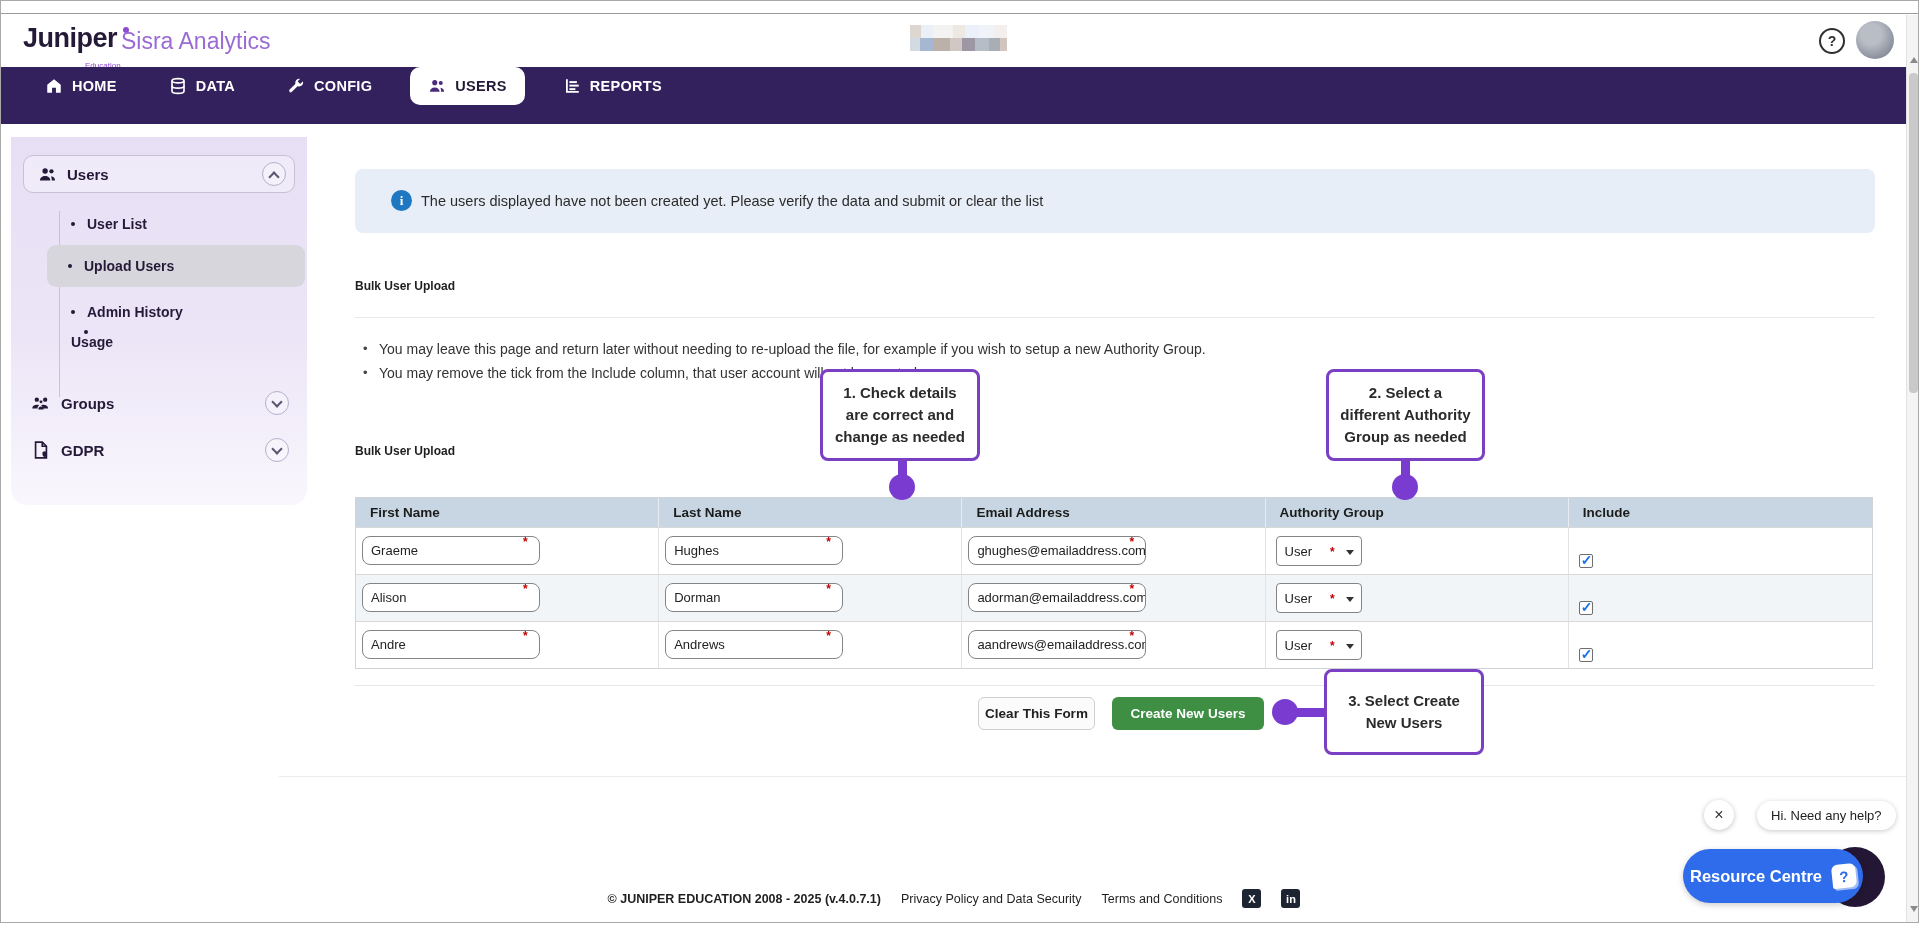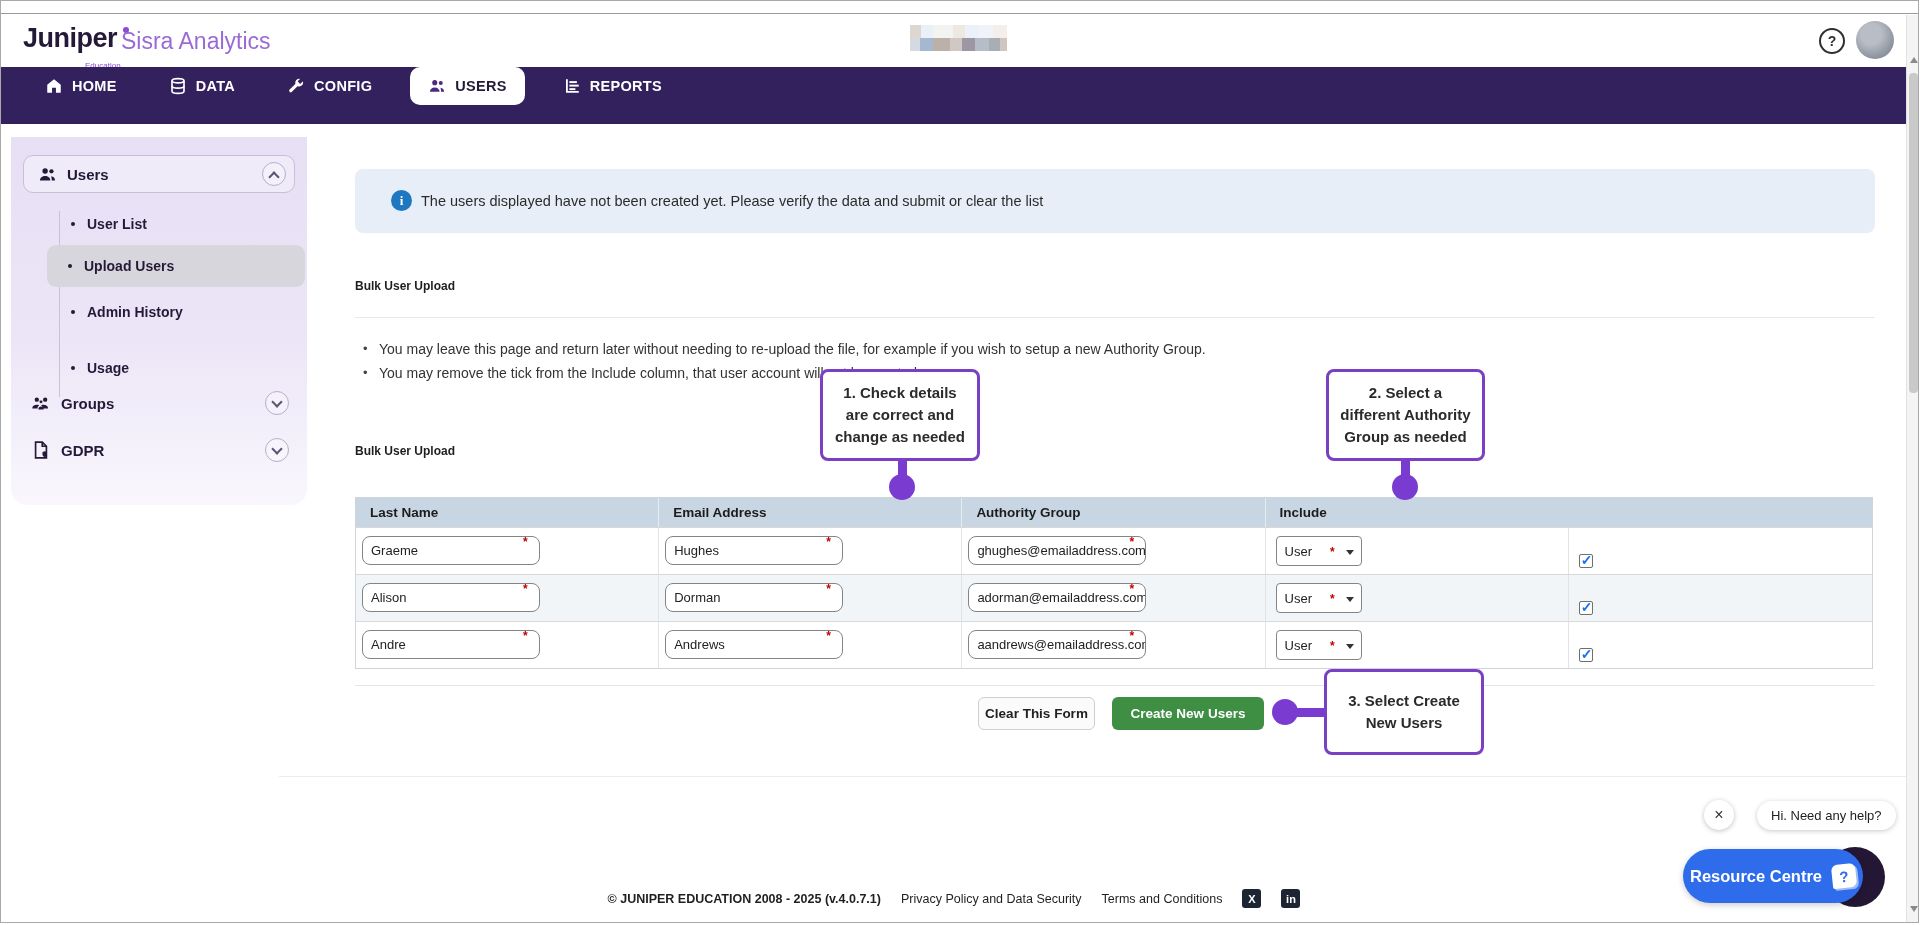--- a/index.html
+++ b/index.html
@@ -200,7 +200,7 @@
         <span class="dot"></span>
         <span>Admin History</span>
       </div>
-    <div class="side-item" style="top:220px;">
+    <div class="side-item" style="top:193px;flex-direction:column;">
         <span class="dot"></span>
         <span>Usage</span>
       </div>

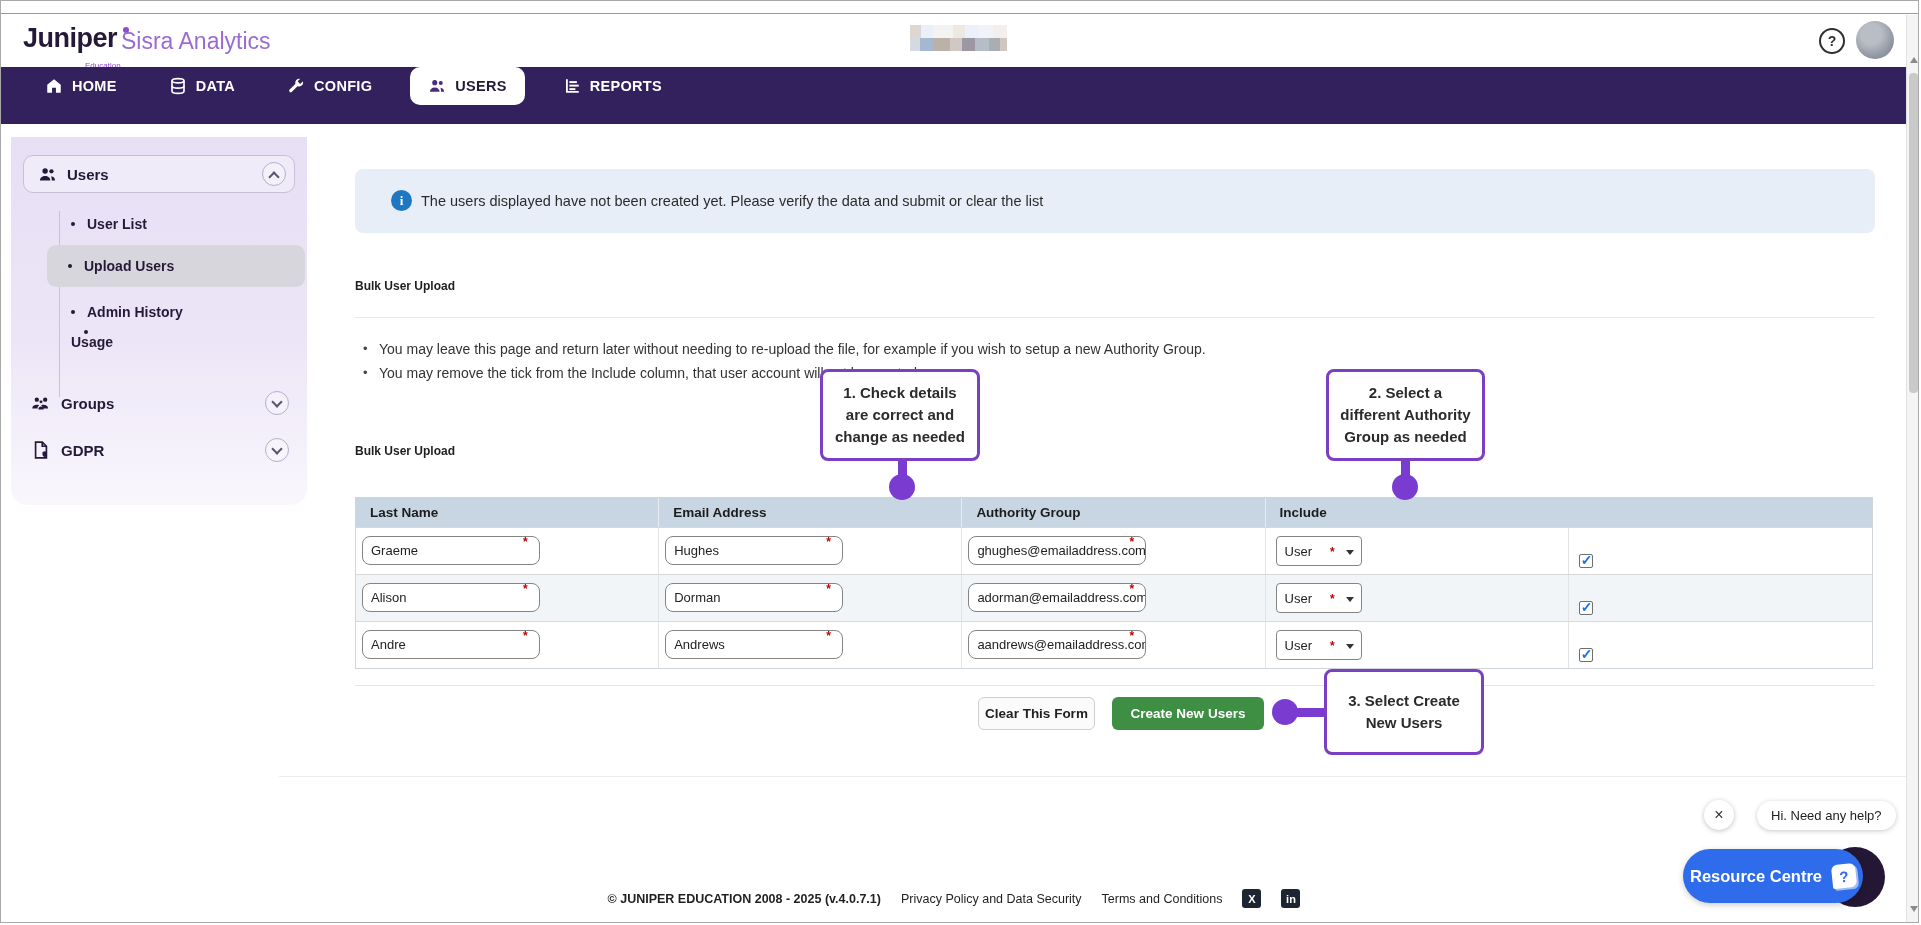--- a/index.html
+++ b/index.html
@@ -244,6 +244,7 @@
 
   <div class="utable">
     <div class="thead">
+      <div class="th">First Name</div>
       <div class="th">Last Name</div>
       <div class="th">Email Address</div>
       <div class="th">Authority Group</div>

